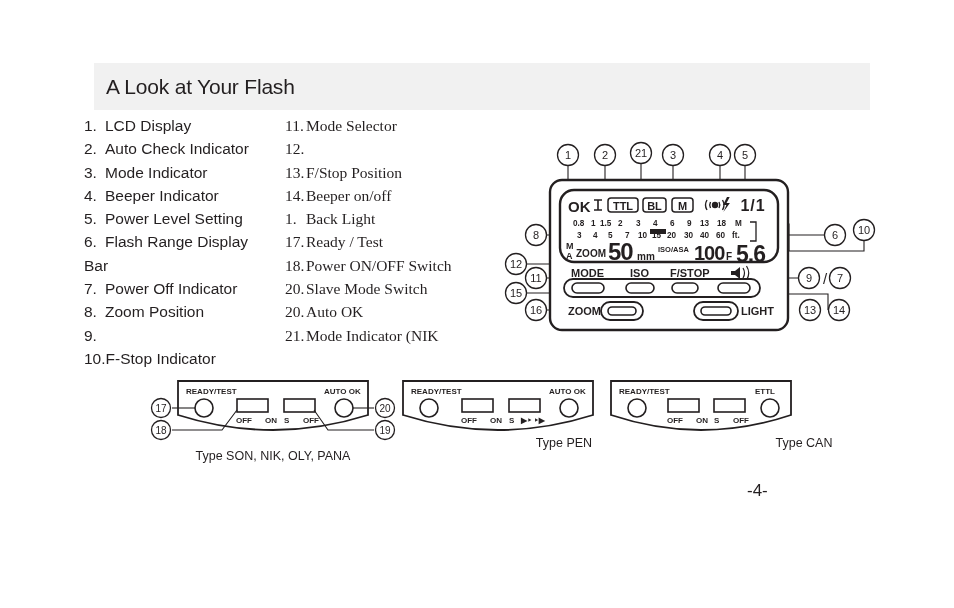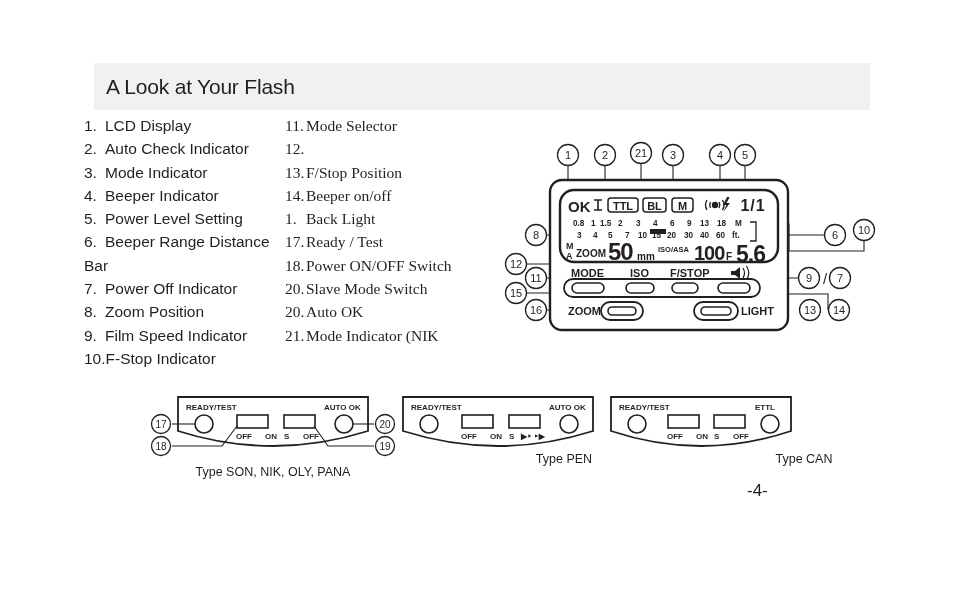--- a/index.html
+++ b/index.html
@@ -67,7 +67,7 @@
       </div>
     <div class="li">
         <span class="num">6.</span>
-        <span>Beeper Range Distance</span>
+        <span>Flash Range Display</span>
       </div>
     <div class="li cont">
         <span class="num"></span>

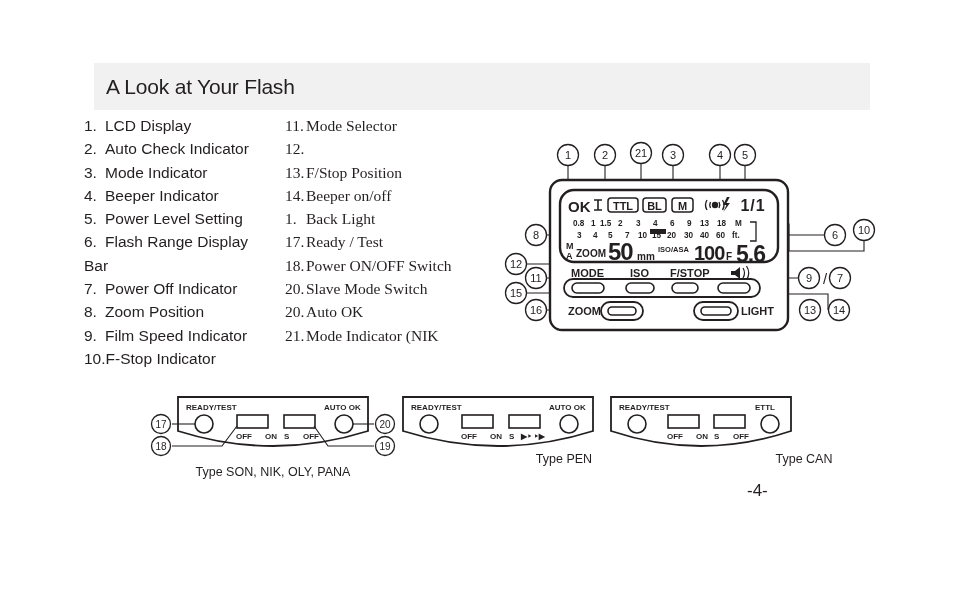--- a/index.html
+++ b/index.html
@@ -83,7 +83,6 @@
       </div>
     <div class="li">
         <span class="num">9.</span>
-        <span>Film Speed Indicator</span>
       </div>
     <div class="li">
         <span class="num">10.</span>

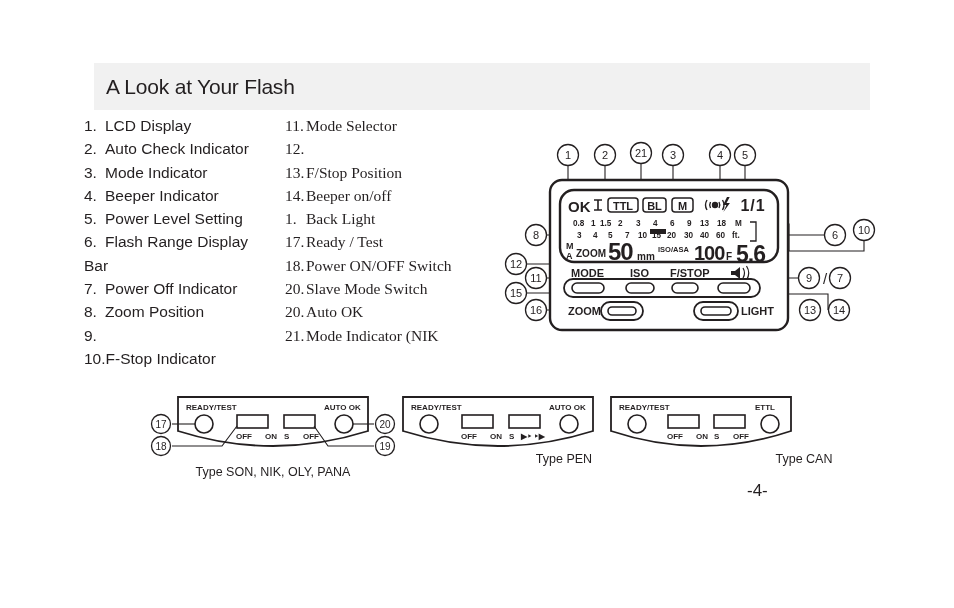--- a/index.html
+++ b/index.html
@@ -34,7 +34,7 @@
   
   .diagram{position:absolute;left:498px;top:138px;width:392px;height:210px;}
   svg{display:block;overflow:visible;}
-  .lcdwrap{position:absolute;left:148px;top:386px;width:700px;height:110px;text-align:center;}
+  .lcdwrap{position:absolute;left:148px;top:370px;width:700px;height:110px;text-align:center;}
 </style>
 </head>
 <body>

